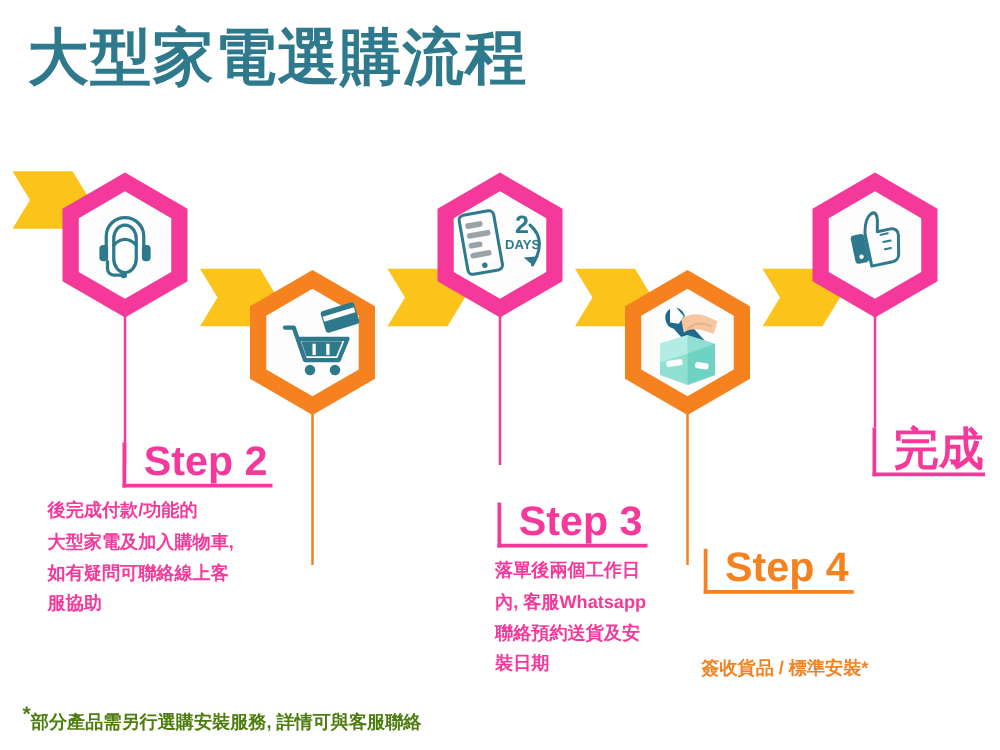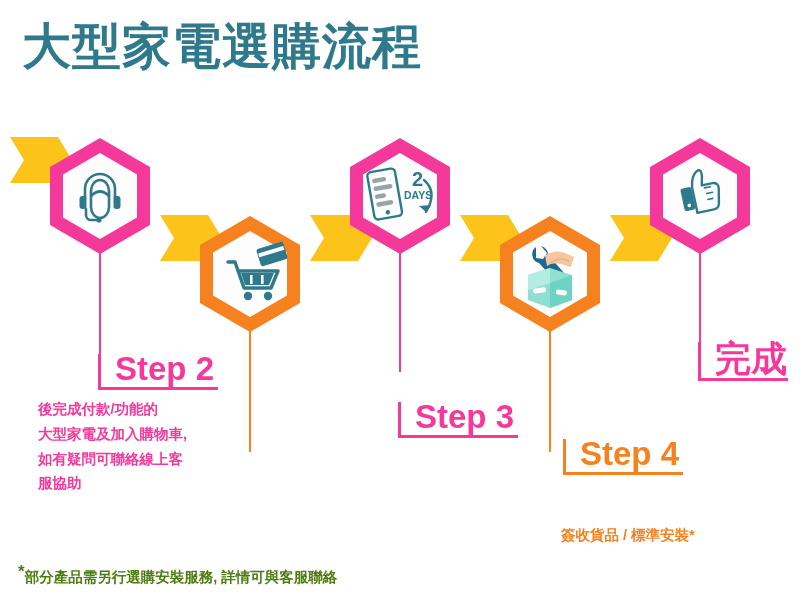--- a/index.html
+++ b/index.html
@@ -213,6 +213,10 @@
       <div class="bracket-h bg-pink" style="width:120px;"></div>
       <div class="step-label pink">Step 3</div>
     </div>
+    <div class="step-desc pink" style="margin-left:-2px; width:165px;">落單後兩個工作日
+內, 客服Whatsapp
+聯絡預約送貨及安
+裝日期</div>
   </div>
 
   <div class="step-block" style="left:563px; top:437px; width:225px;">

